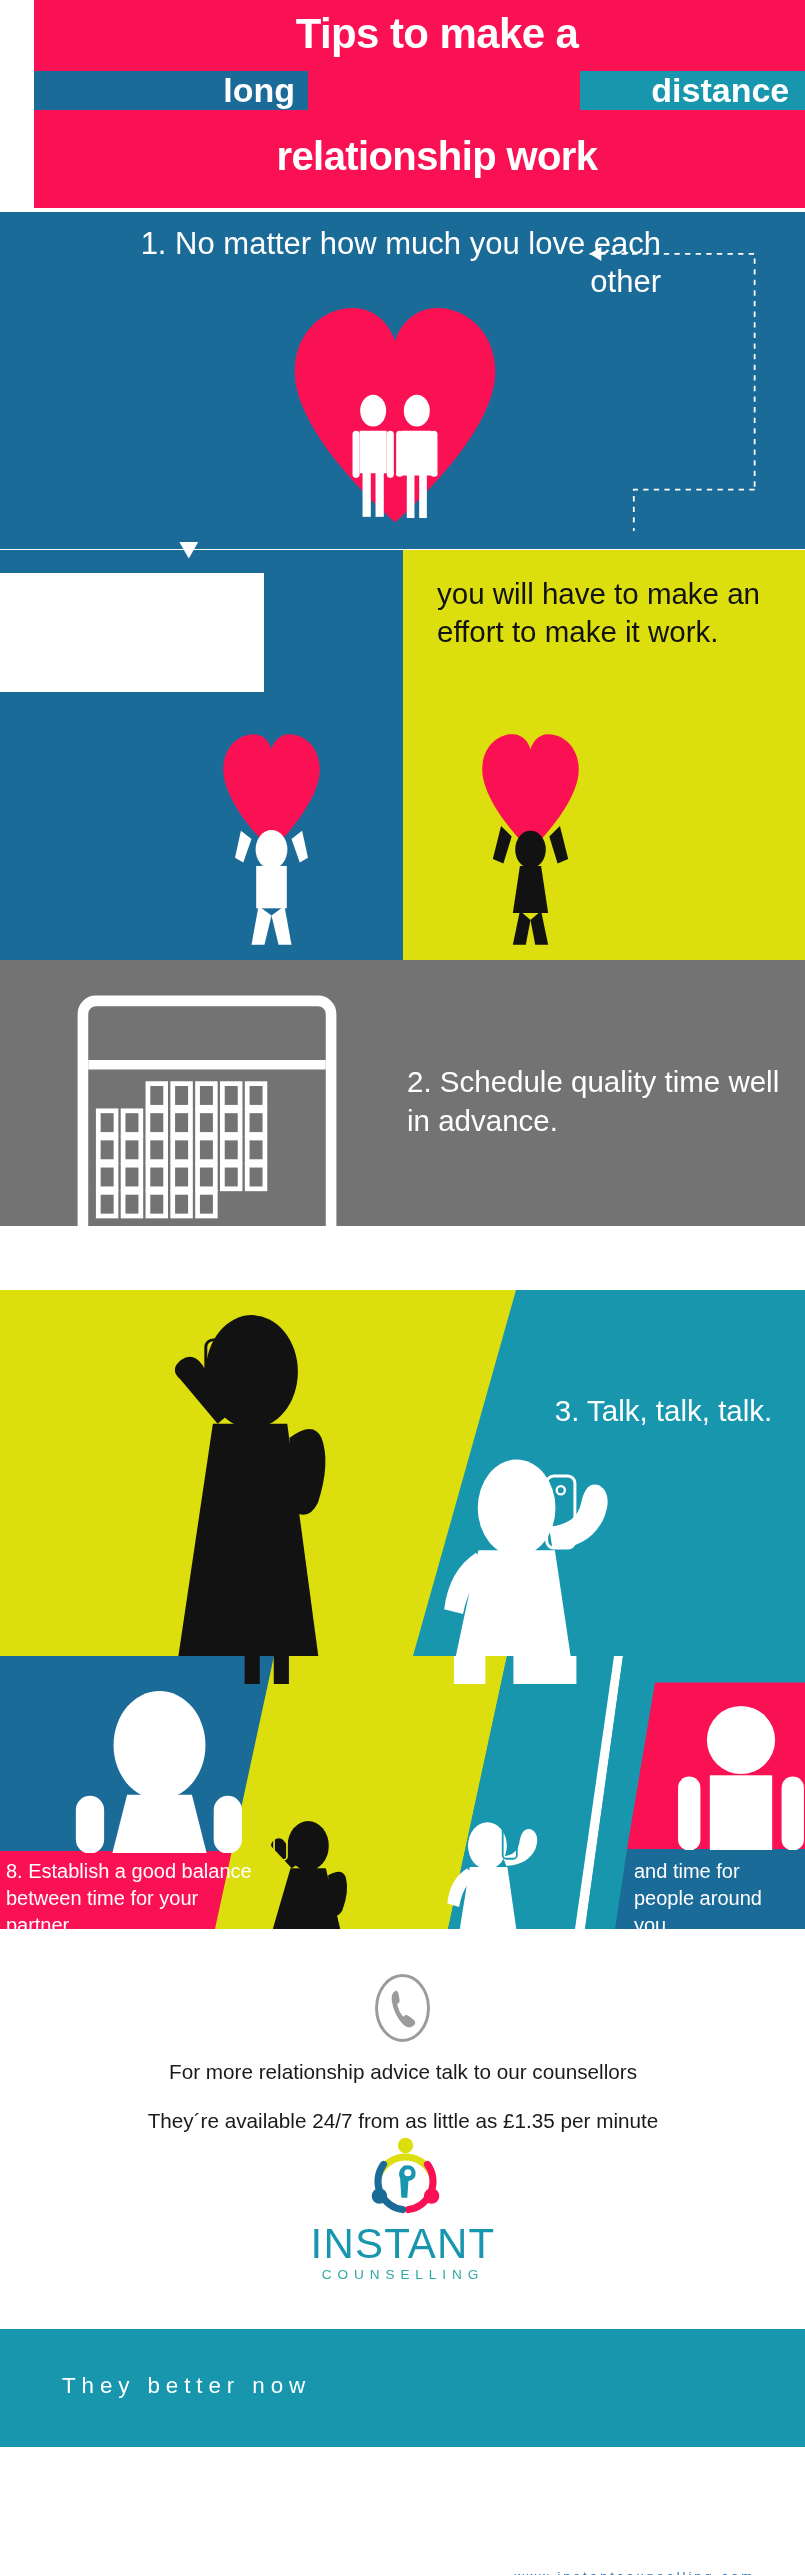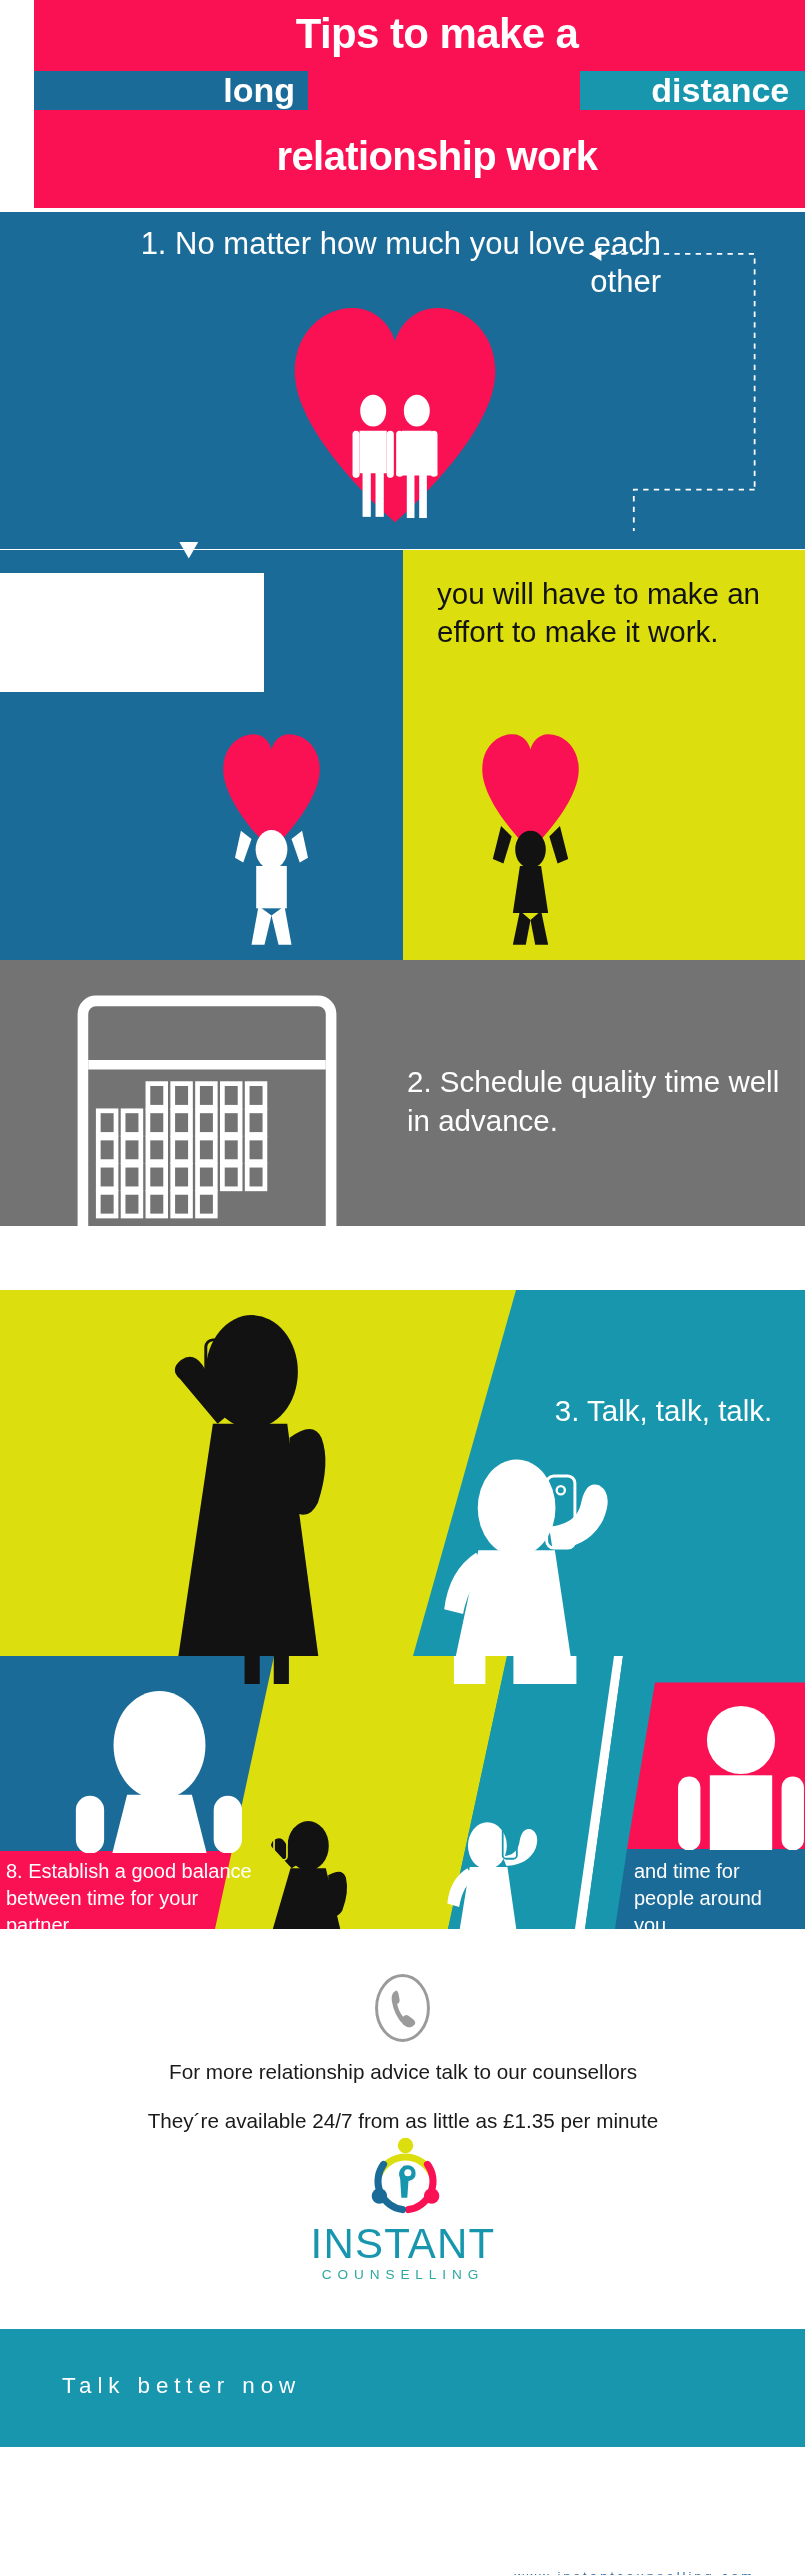--- a/index.html
+++ b/index.html
@@ -432,7 +432,7 @@
     </div>
 
     <div id="teal-strip"></div>
-    <div id="tagline">Talk better now</div>
+    <div id="tagline">They better now</div>
     <div id="website">www.instantcounselling.com</div>
   </div>
 

